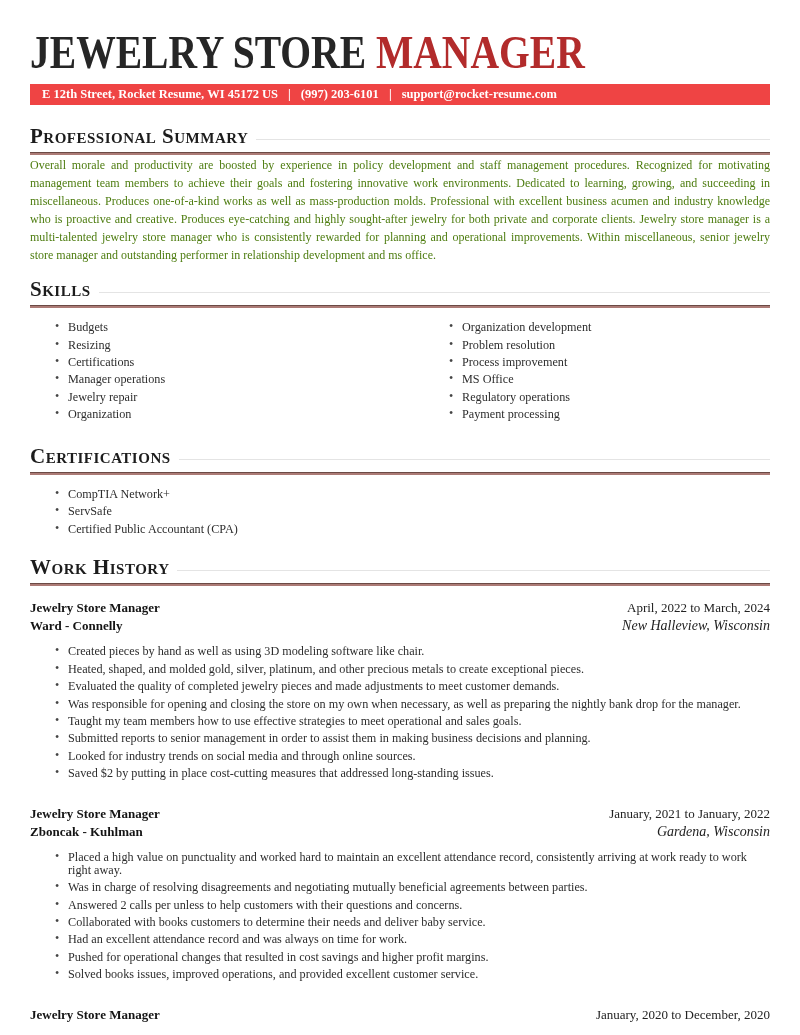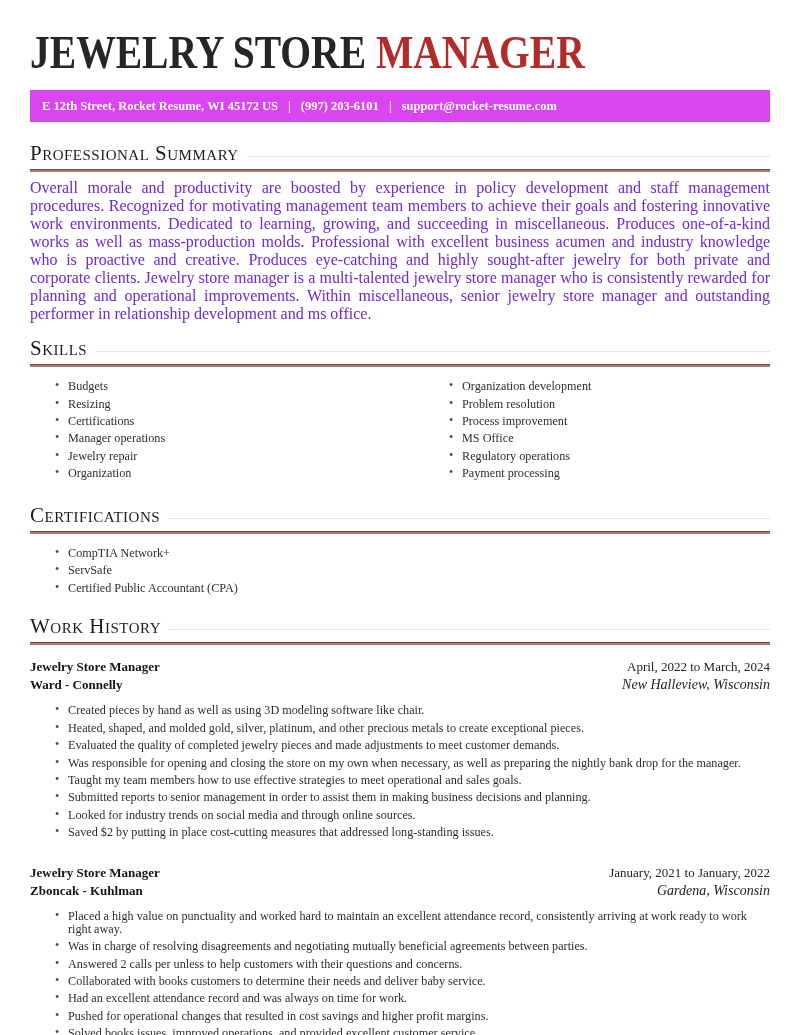--- a/index.html
+++ b/index.html
@@ -28,10 +28,10 @@
   h1.title .accent { color: #b22b2b; }
 
   .contact-bar {
-    margin-top: 14px;
-    background: #d946ef;
+    margin-top: 8px;
+    background: #ef4444;
     color: #ffffff;
-    height: 32px;
+    height: 21px;
     display: flex;
     align-items: center;
     padding-left: 12px;

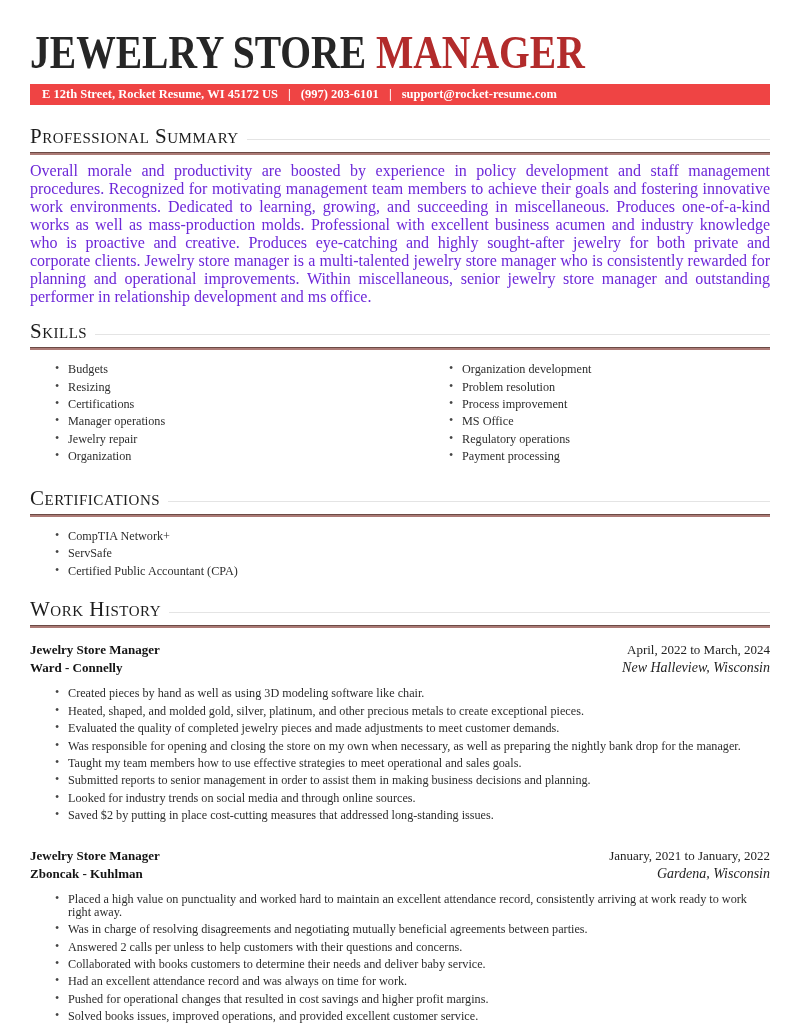--- a/index.html
+++ b/index.html
@@ -50,7 +50,7 @@
   .sec-head h2 {
     font-variant: small-caps;
     font-size: 21px;
-    font-weight: 400;
+    font-weight: 700;
     letter-spacing: 0.5px;
     color: #1c1c1c;
     white-space: nowrap;

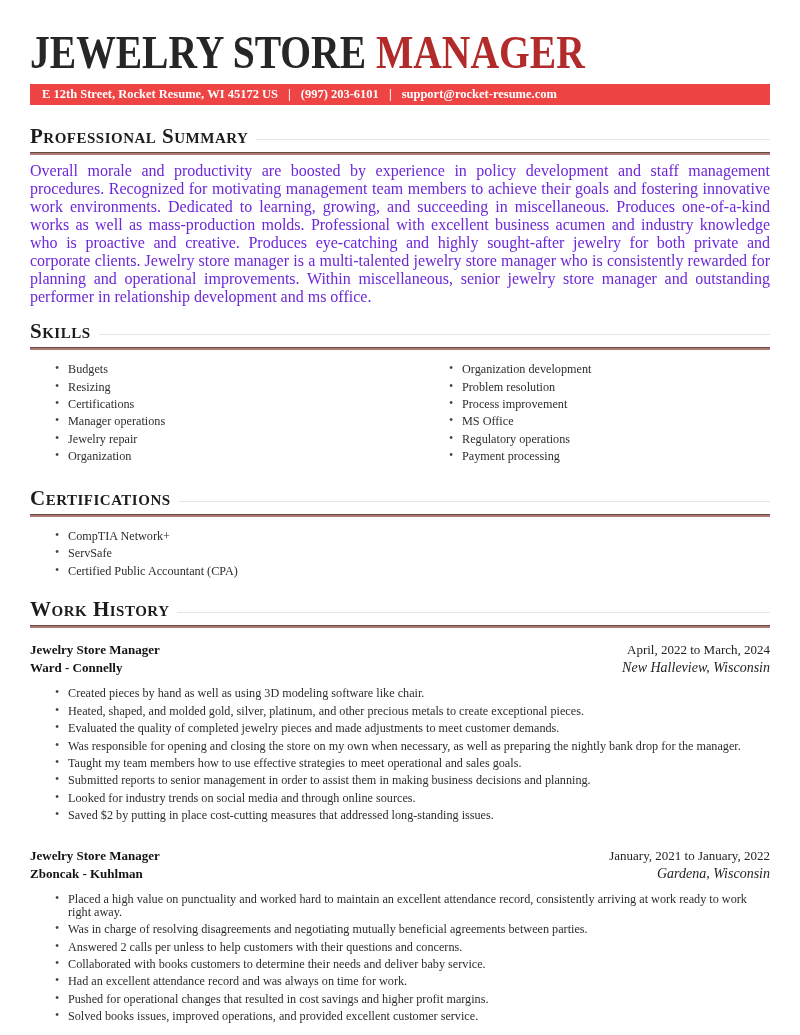--- a/index.html
+++ b/index.html
@@ -72,11 +72,11 @@
 
   
   .summary-text {
-    margin-top: 7px;
-    font-size: 16px;
+    margin-top: 1px;
+    font-size: 12px;
     line-height: 18px;
     text-align: justify;
-    color: #6d28d9;
+    color: #4d7c0f;
   }
 
   

